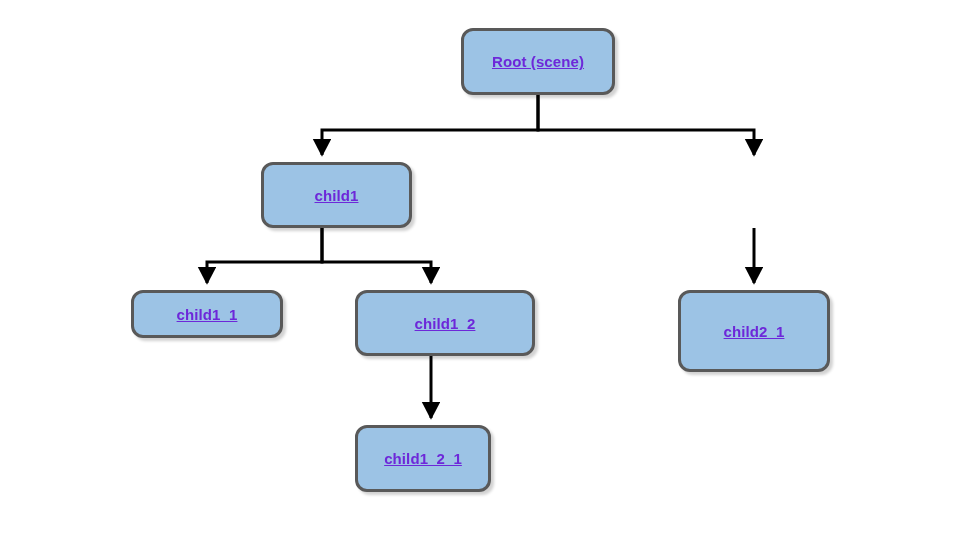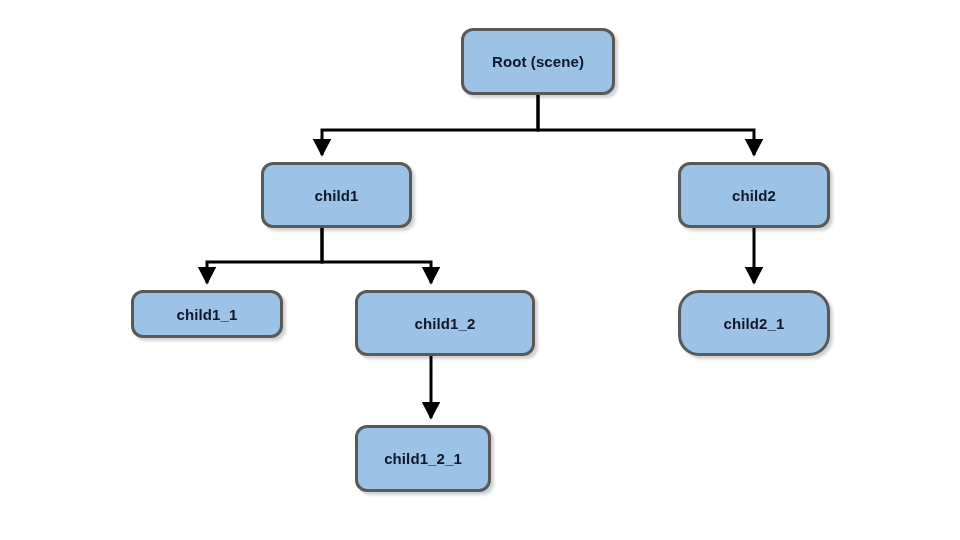--- a/index.html
+++ b/index.html
@@ -41,10 +41,11 @@
     font-family: "Liberation Sans", sans-serif;
     font-size: 15px;
     font-weight: bold;
-    color: #0f172a;
+    color: #6d28d9;
     letter-spacing: 0.1px;
     white-space: nowrap;
     text-align: center;
+    text-decoration: underline;
   }
 </style>
 </head>

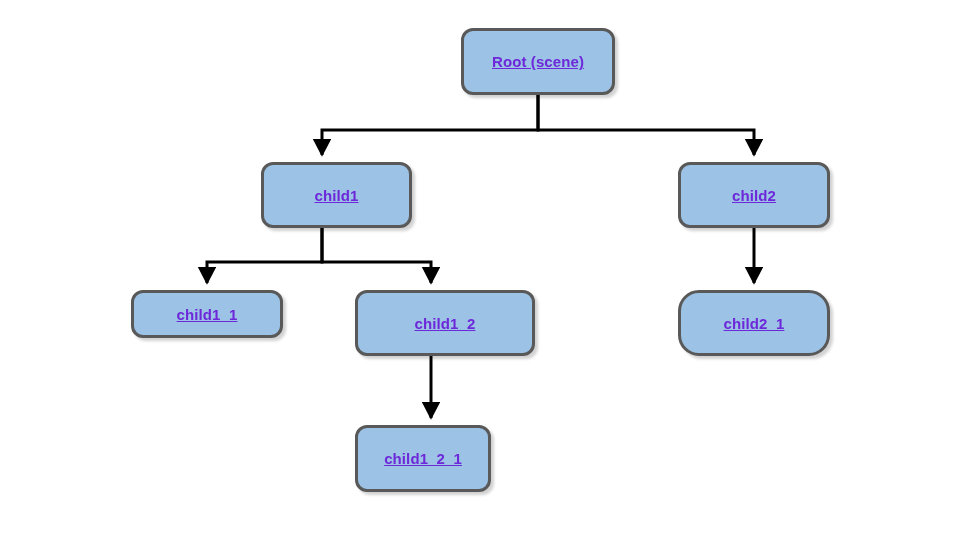--- a/index.html
+++ b/index.html
@@ -81,9 +81,6 @@
     <span class="node-label">child1</span>
   </div>
 
-  <div class="node" style="left:678px; top:162px; width:152px; height:66px;">
-    <span class="node-label">child2</span>
-  </div>
 
   <div class="node" style="left:131px; top:290px; width:152px; height:48px;">
     <span class="node-label">child1_1</span>

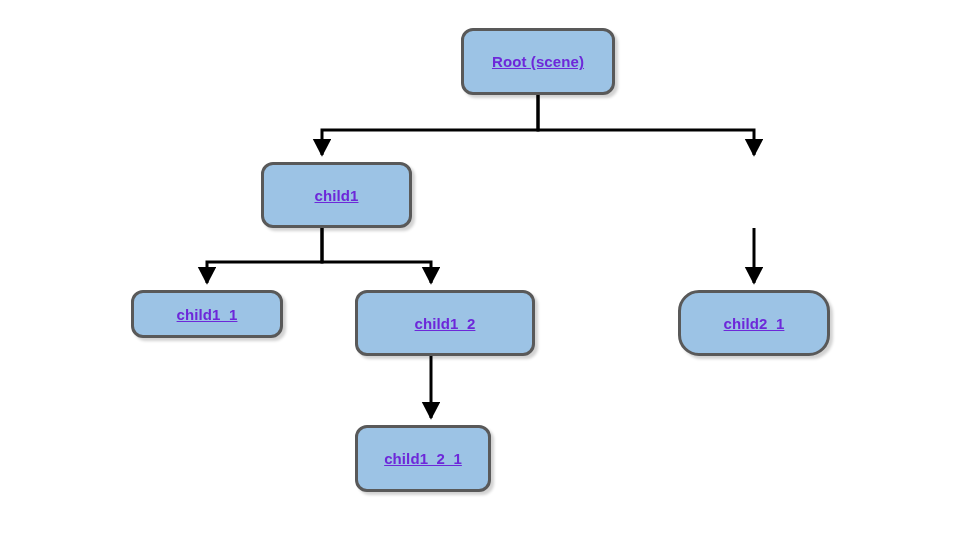--- a/index.html
+++ b/index.html
@@ -90,7 +90,7 @@
     <span class="node-label">child1_2</span>
   </div>
 
-  <div class="node" style="left:678px; top:290px; width:152px; height:66px;border-radius:21px;">
+  <div class="node" style="left:678px; top:290px; width:152px; height:82px;">
     <span class="node-label">child2_1</span>
   </div>
 

